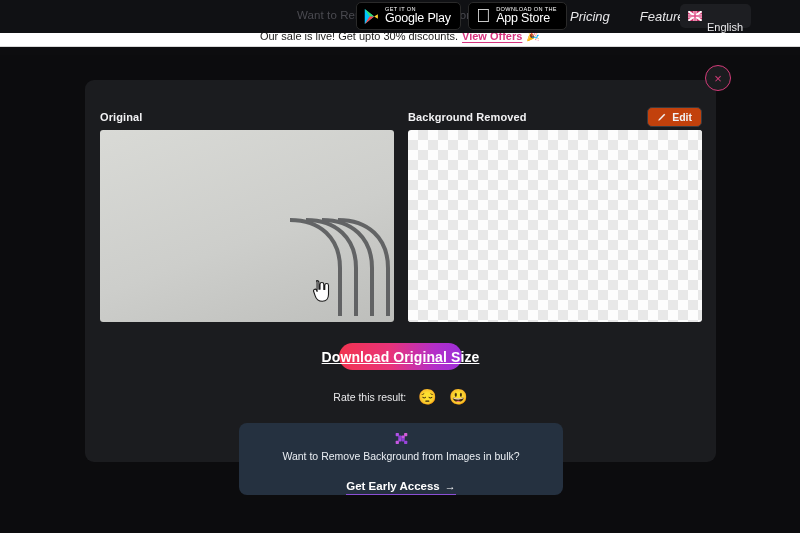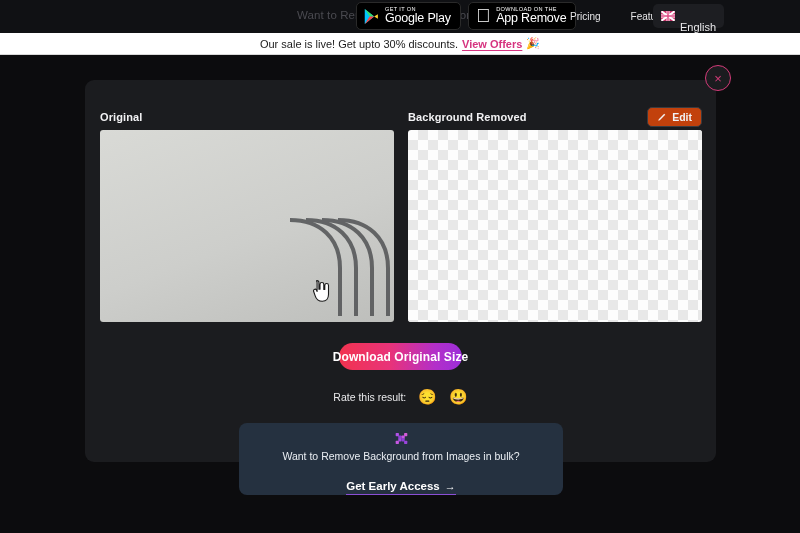--- a/index.html
+++ b/index.html
@@ -389,7 +389,7 @@
       <span class="apple-glyph"></span>
       <span class="badge-txt">
         <span class="badge-top">Download on the</span>
-        <span class="badge-bot">App Remove</span>
+        <span class="badge-bot">App Store</span>
       </span>
     </div>
 

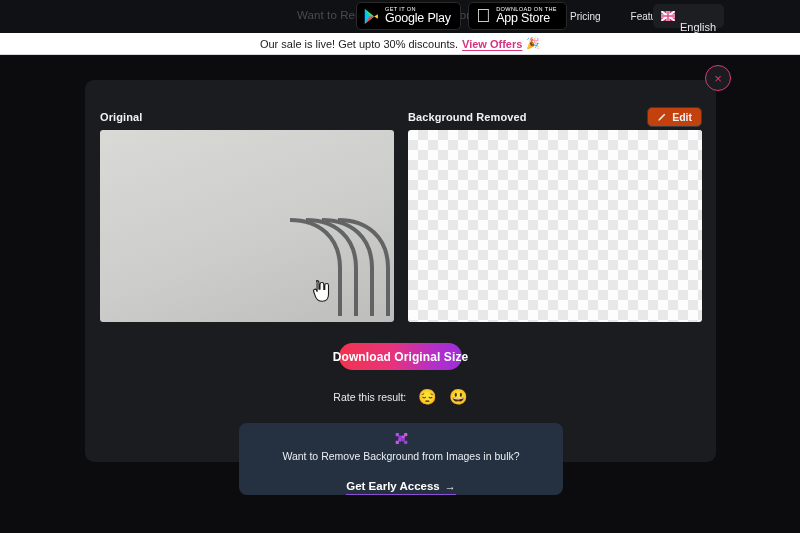--- a/index.html
+++ b/index.html
@@ -90,9 +90,10 @@
   }
   .nav-links a {
     color: #e6e6e8;
-    font-size: 10px;
+    font-size: 13px;
     text-decoration: none;
     white-space: nowrap;
+    font-style: italic;
   }
   .lang-pill {
     position: absolute;

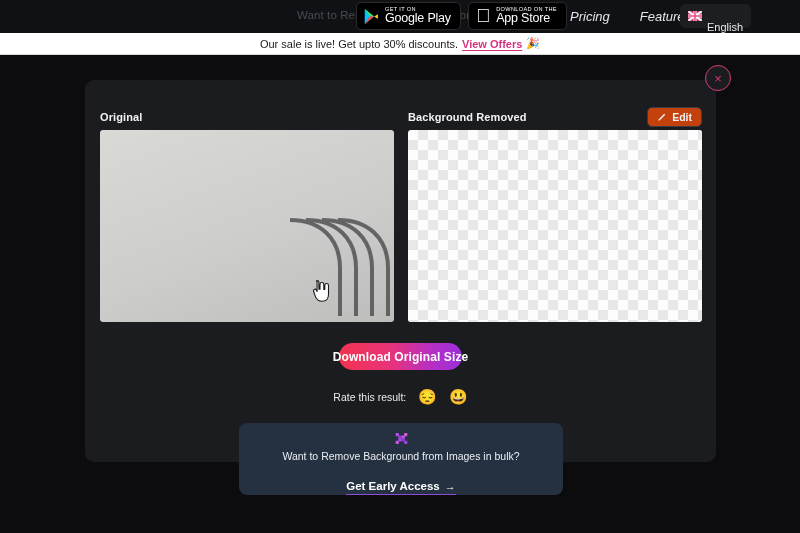--- a/index.html
+++ b/index.html
@@ -123,7 +123,7 @@
   
   .sale-banner {
     position: absolute;
-    top: 33px; left: 0;
+    top: 25px; left: 0;
     width: 800px;
     height: 22px;
     background: #ffffff;

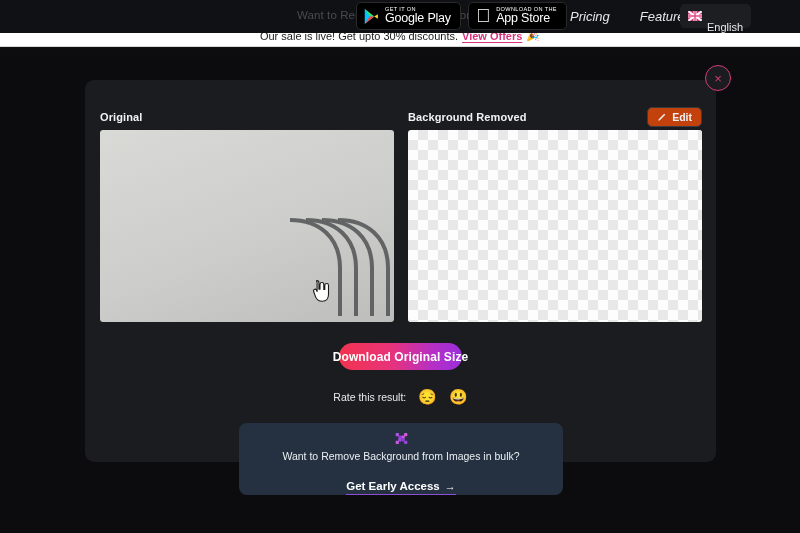--- a/index.html
+++ b/index.html
@@ -287,10 +287,11 @@
   }
   .dl-label {
     color: #fff;
-    font-size: 12px;
+    font-size: 14px;
     font-weight: 700;
     letter-spacing: .1px;
     white-space: nowrap;
+    text-decoration: underline;
   }
 
   .cursor {

